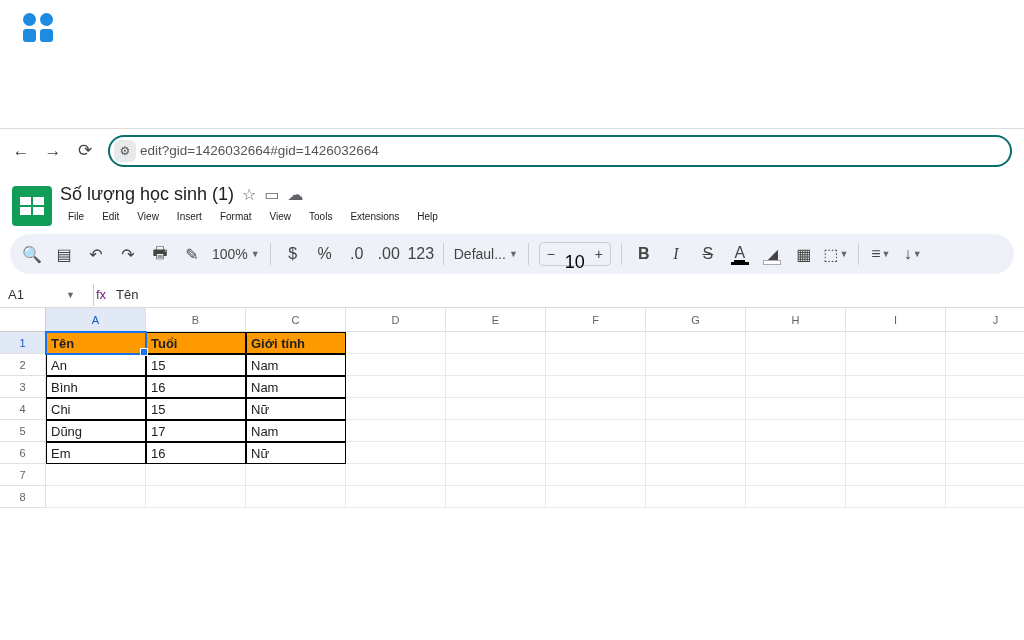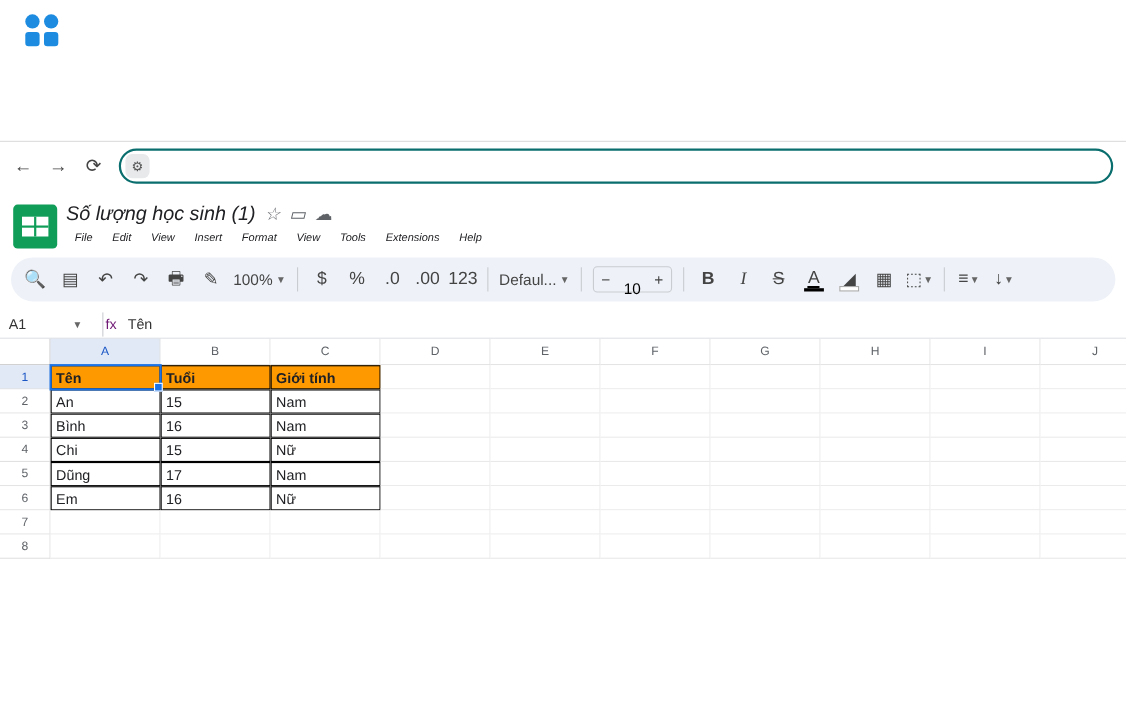--- a/index.html
+++ b/index.html
@@ -96,6 +96,7 @@
   <div class="nav-ico">⟳</div>
   <div class="omnibox">
     <div class="site-chip">⚙</div>
+    <span class="url-rest">edit?gid=1426032664#gid=1426032664</span>
   </div>
 </div>
 

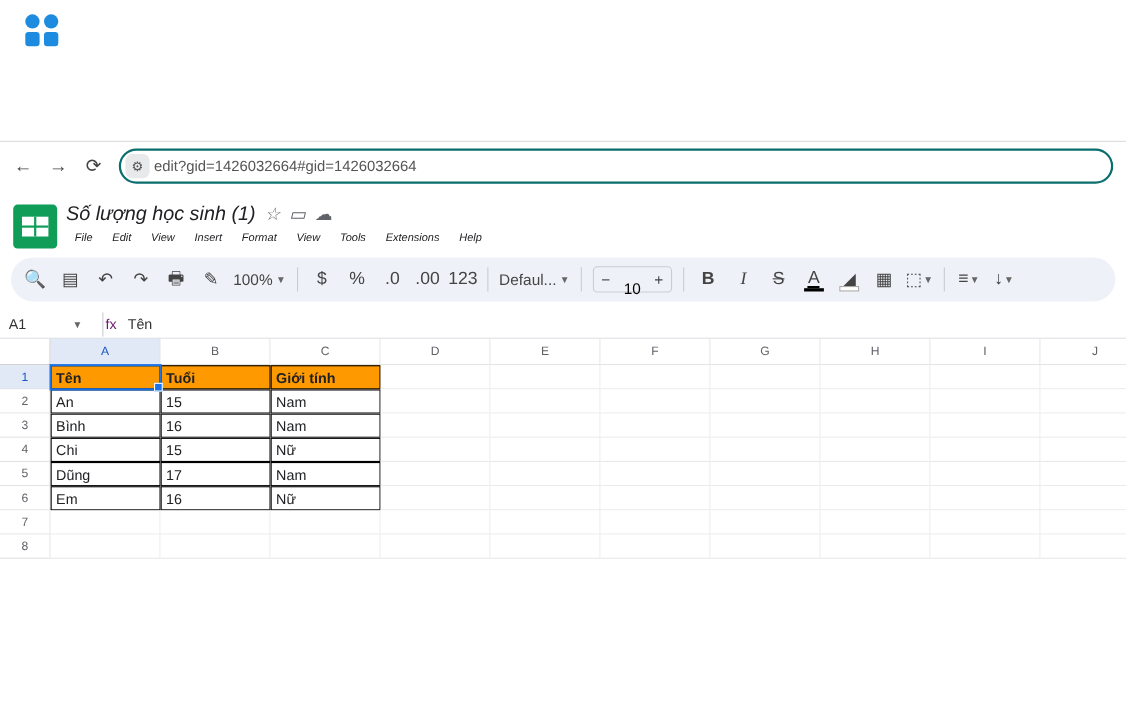--- a/index.html
+++ b/index.html
@@ -26,7 +26,7 @@
   .url-rest { color:#555; font-size:13.5px; white-space:nowrap; }
 
   
-  .sheets-hdr { display:flex; padding:12px 8px 0 12px;font-style:italic; }
+  .sheets-hdr { display:flex; padding:12px 8px 0 12px; }
   .sheets-logo { width:40px; height:40px; background:#0f9d58; border-radius:4px; display:flex; align-items:center; justify-content:center; margin-right:8px; margin-top:2px;}
   .sheets-logo-grid { width:24px; height:18px; background:#fff; position:relative; }
   .sheets-logo-grid:before,.sheets-logo-grid:after{content:"";position:absolute;background:#0f9d58;}

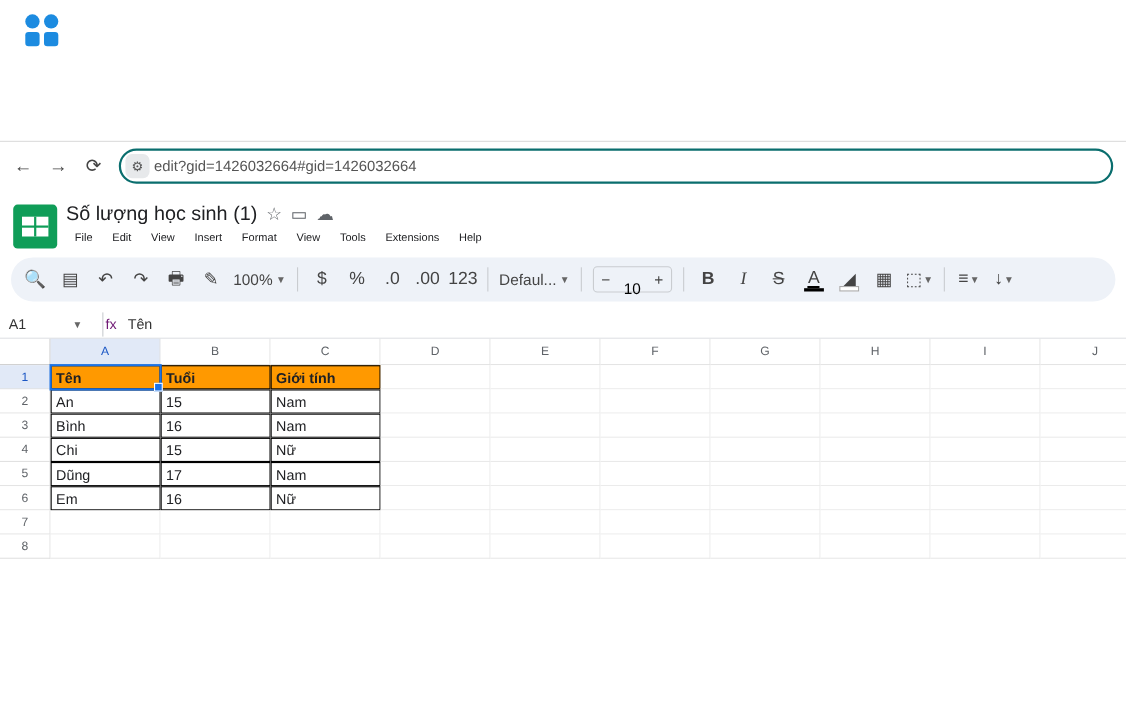--- a/index.html
+++ b/index.html
@@ -44,7 +44,7 @@
   .tb-sep { width:1px; height:22px; background:#c9ccd0; margin:0 2px; }
   .zoom { display:flex; align-items:center; gap:2px; }
   .font-box { display:flex; align-items:center; gap:4px; border:1px solid #c9ccd0; border-radius:4px; padding:0 2px; height:24px;}
-  .font-box input { width:22px; border:none; text-align:center; font-size:14px; background:transparent;margin-top:16px;}
+  .font-box input { width:22px; border:none; text-align:center; font-size:18px; background:transparent;margin-top:16px;}
   .pm { width:18px; text-align:center; cursor:pointer; }
   .bold { font-weight:bold; }
   .ital { font-style:italic; font-family:Georgia,serif;}

